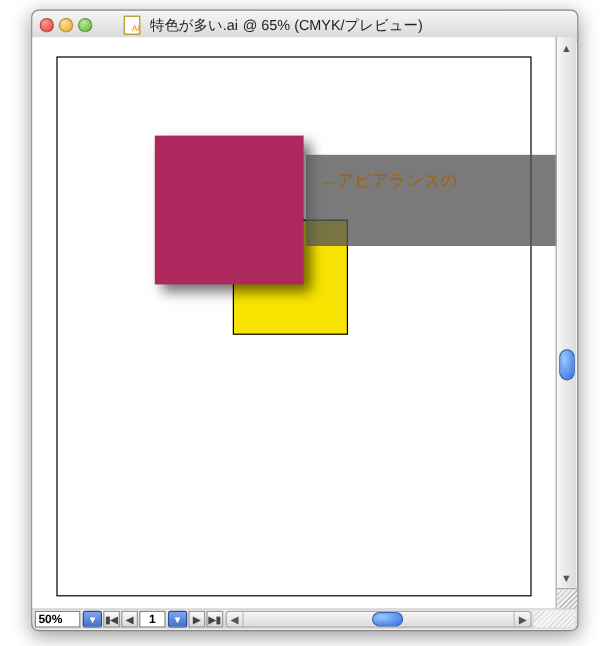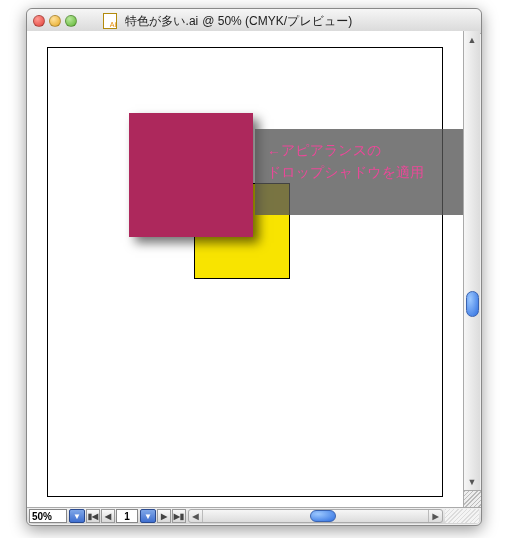--- a/index.html
+++ b/index.html
@@ -204,7 +204,7 @@
     <span class="title-spacer"></span>
     <span class="doc-icon"></span>
     <span>特色が多い.ai</span>
-      <span> @ 50% (CMYK/プレビュー)</span>
+      <span> @ 65% (CMYK/プレビュー)</span>
   </div>
 
   <div class="canvas-area">

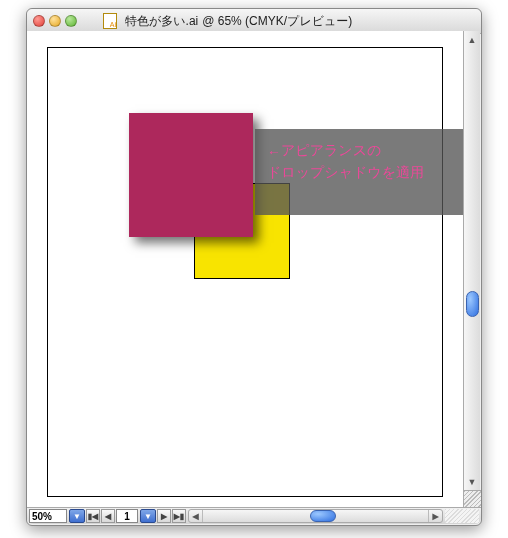--- a/index.html
+++ b/index.html
@@ -86,9 +86,9 @@
   .annotation {
     position: absolute;
     left: 228px; top: 98px;
-    width: 218px; height: 86px;
+    width: 218px; height: 76px;
     background: rgba(85,85,85,0.78);
-    color: #ec4899;
+    color: #a16207;
     font-size: 14px;
     line-height: 1.6;
     padding: 10px 12px;

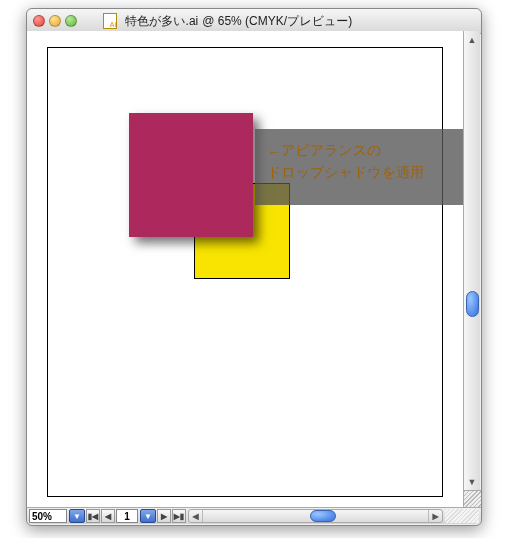--- a/index.html
+++ b/index.html
@@ -213,7 +213,6 @@
     <div class="magenta-sq"></div>
     <div class="annotation">
       <div>←アピアランスの</div>
-      <div>ドロップシャドウを適用</div>
     </div>
   </div>
 

